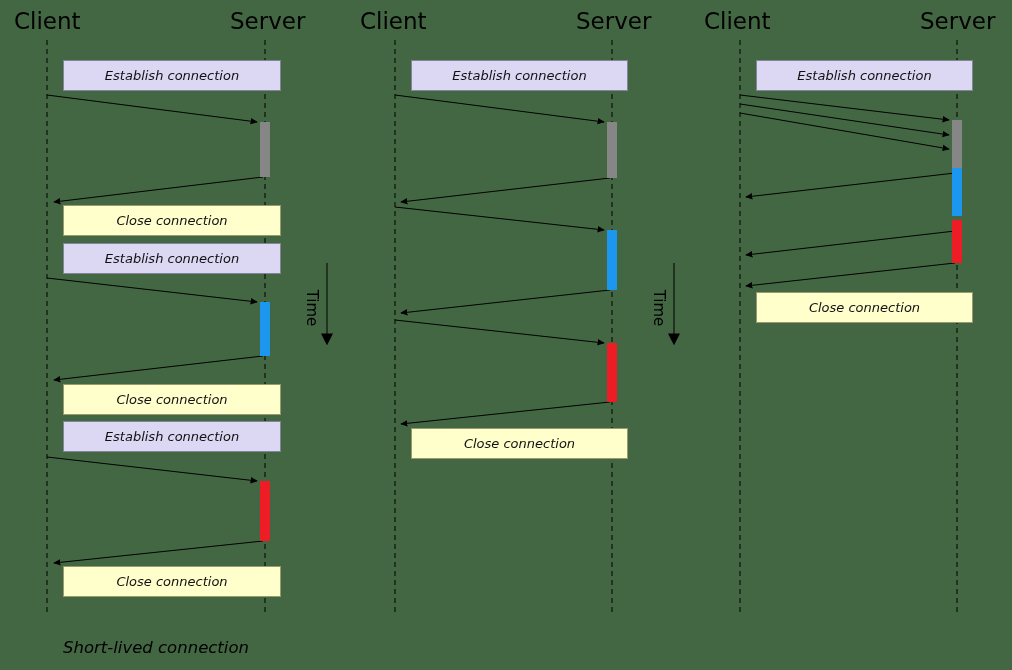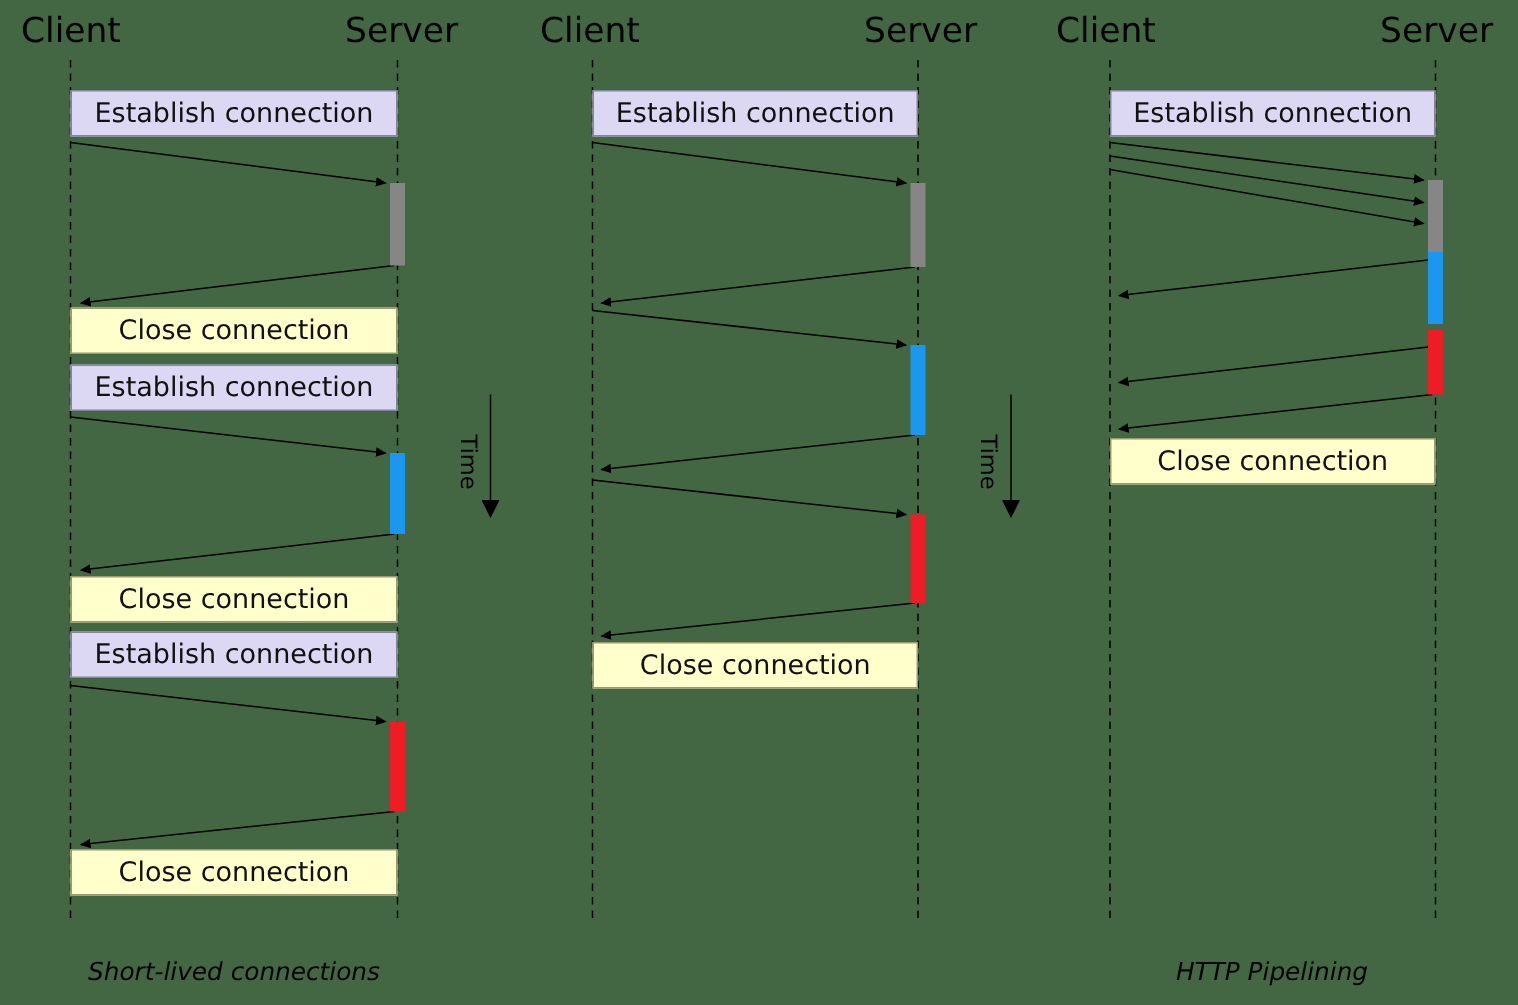--- a/index.html
+++ b/index.html
@@ -12,7 +12,7 @@
   .hdr { position:absolute; font-size:23px; color:#000; white-space:nowrap; }
   .box { position:absolute; height:31px; border:1px solid #83839a;
          display:flex; align-items:center; justify-content:center;
-         font-size:18px; color:#111; white-space:nowrap; }
+         font-style:italic; font-size:13px; color:#111; white-space:nowrap;margin-left:16px; }
   .box.yellow { border-color:#9a9a6e; }
   .bar { position:absolute; width:10px; }
   .cap { position:absolute; font-style:italic; font-size:16.5px; color:#000;

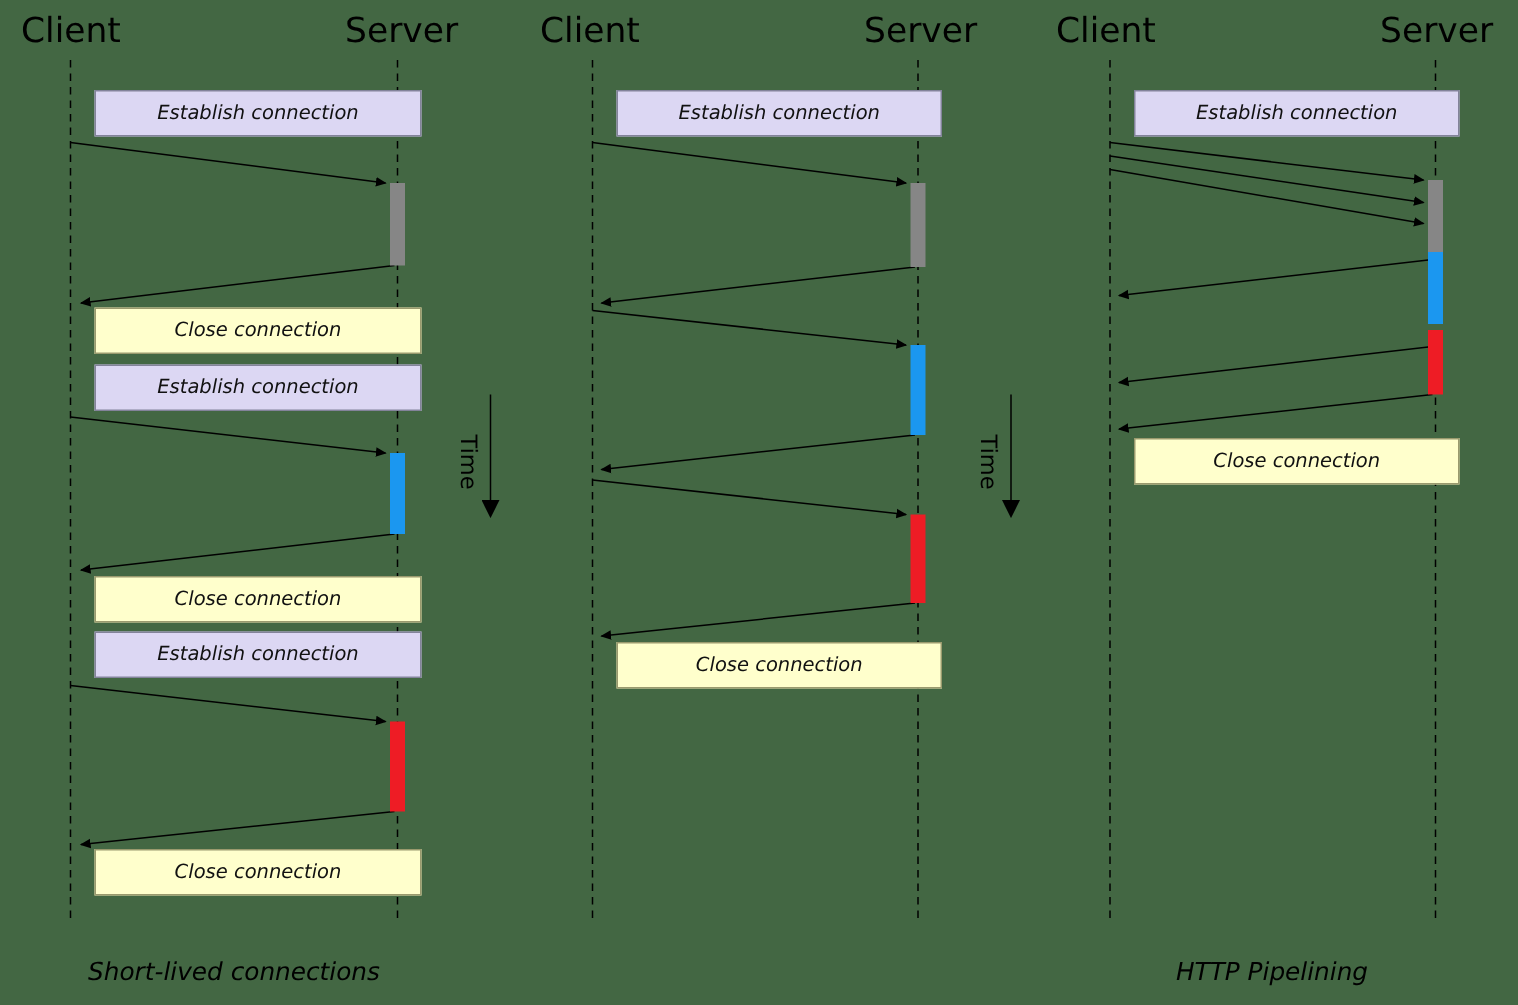--- a/index.html
+++ b/index.html
@@ -109,7 +109,7 @@
   <div class="time" style="left:291px;top:300px">Time</div>
   <div class="time" style="left:638px;top:300px">Time</div>
 
-  <div class="cap" style="left:34px;top:638px;width:244px">Short-lived connections</div>
+  <div class="cap" style="left:34px;top:638px;width:244px">Short-lived connection</div>
   <div class="cap" style="left:748px;top:638px;width:200px">HTTP Pipelining</div>
 
 </div>

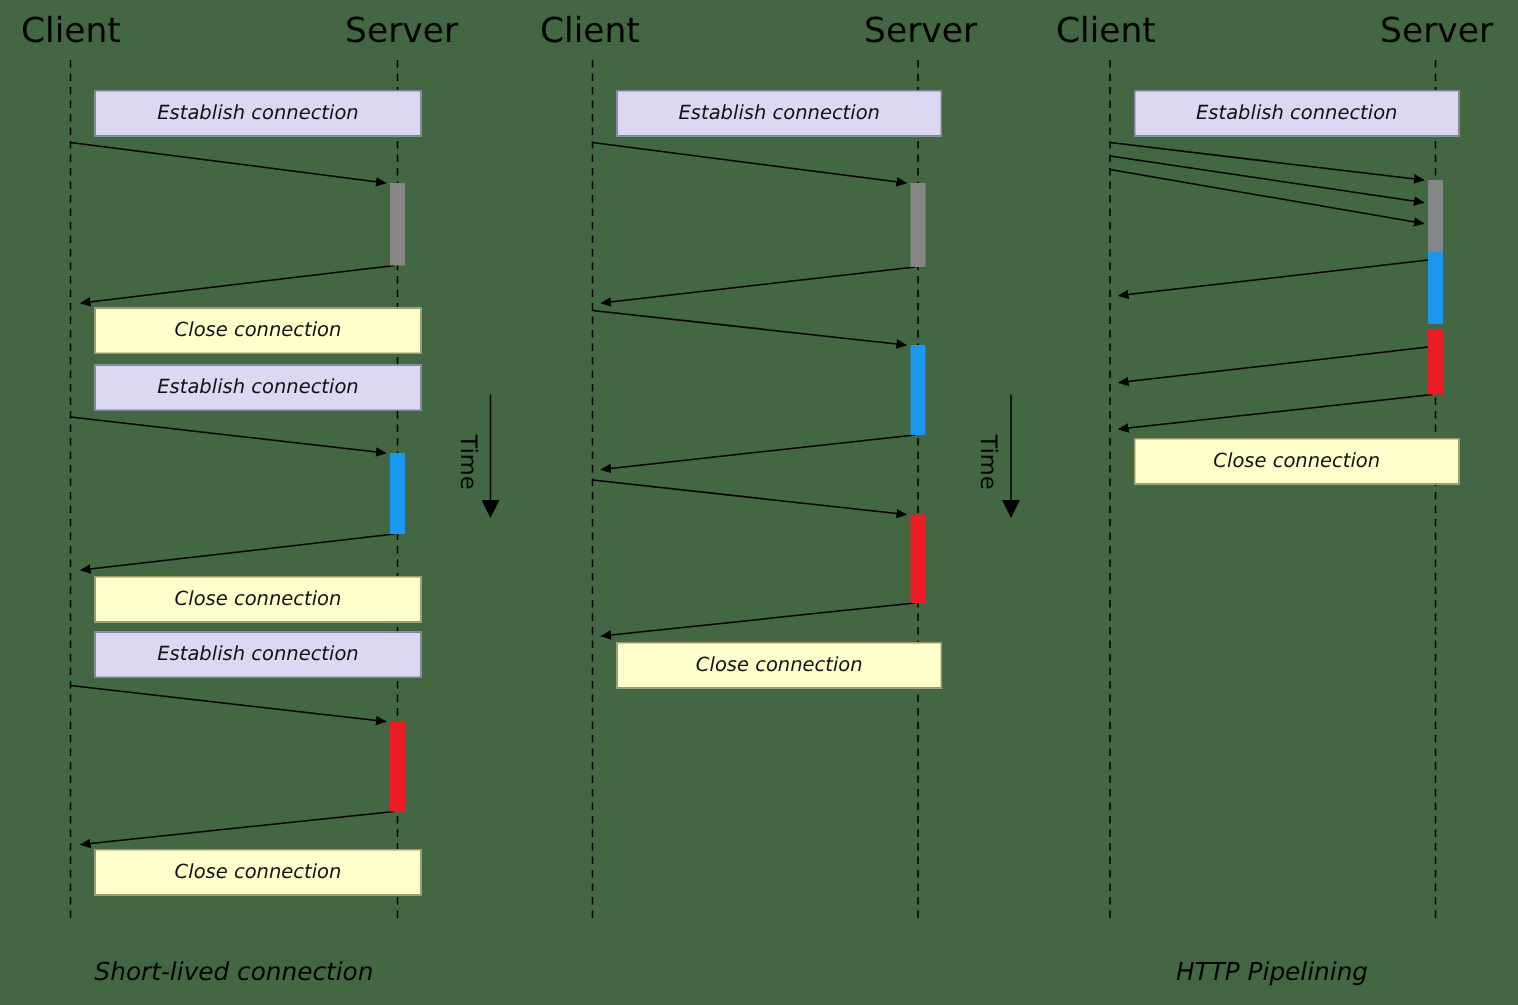--- a/index.html
+++ b/index.html
@@ -110,7 +110,6 @@
   <div class="time" style="left:638px;top:300px">Time</div>
 
   <div class="cap" style="left:34px;top:638px;width:244px">Short-lived connection</div>
-  <div class="cap" style="left:748px;top:638px;width:200px">HTTP Pipelining</div>
 
 </div>
 

